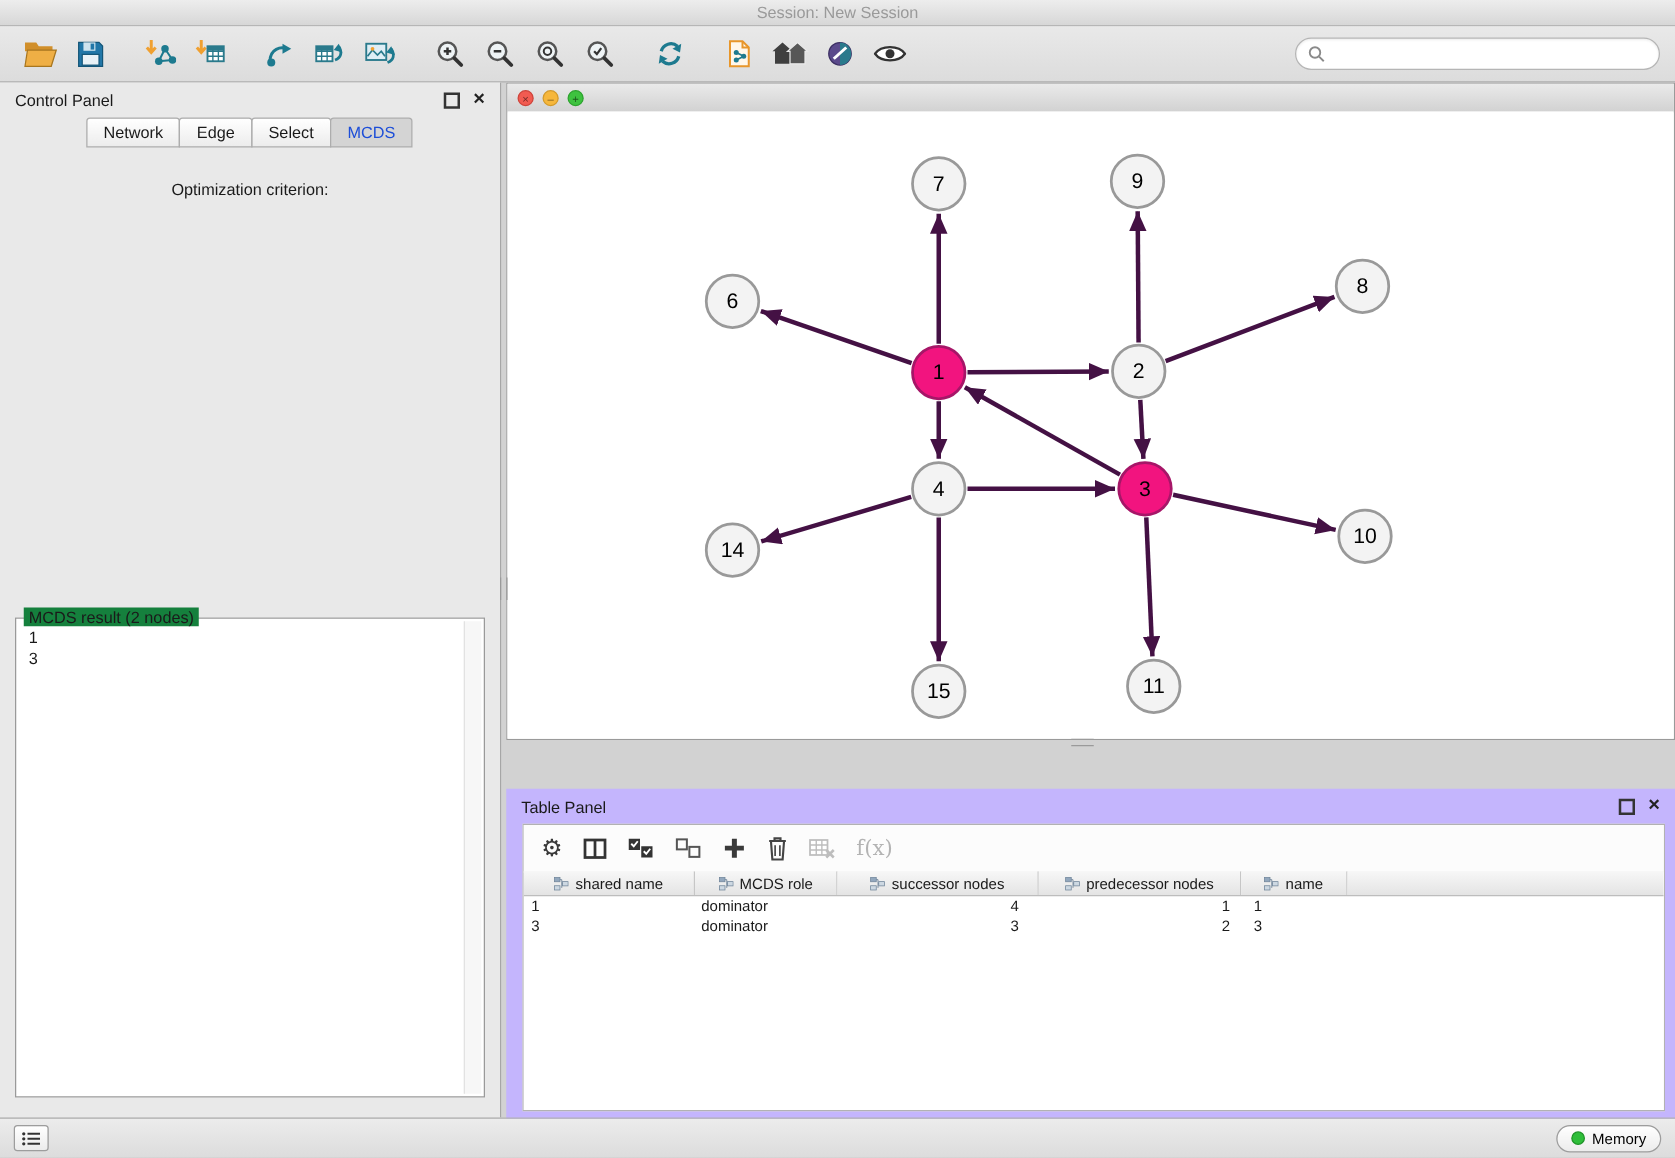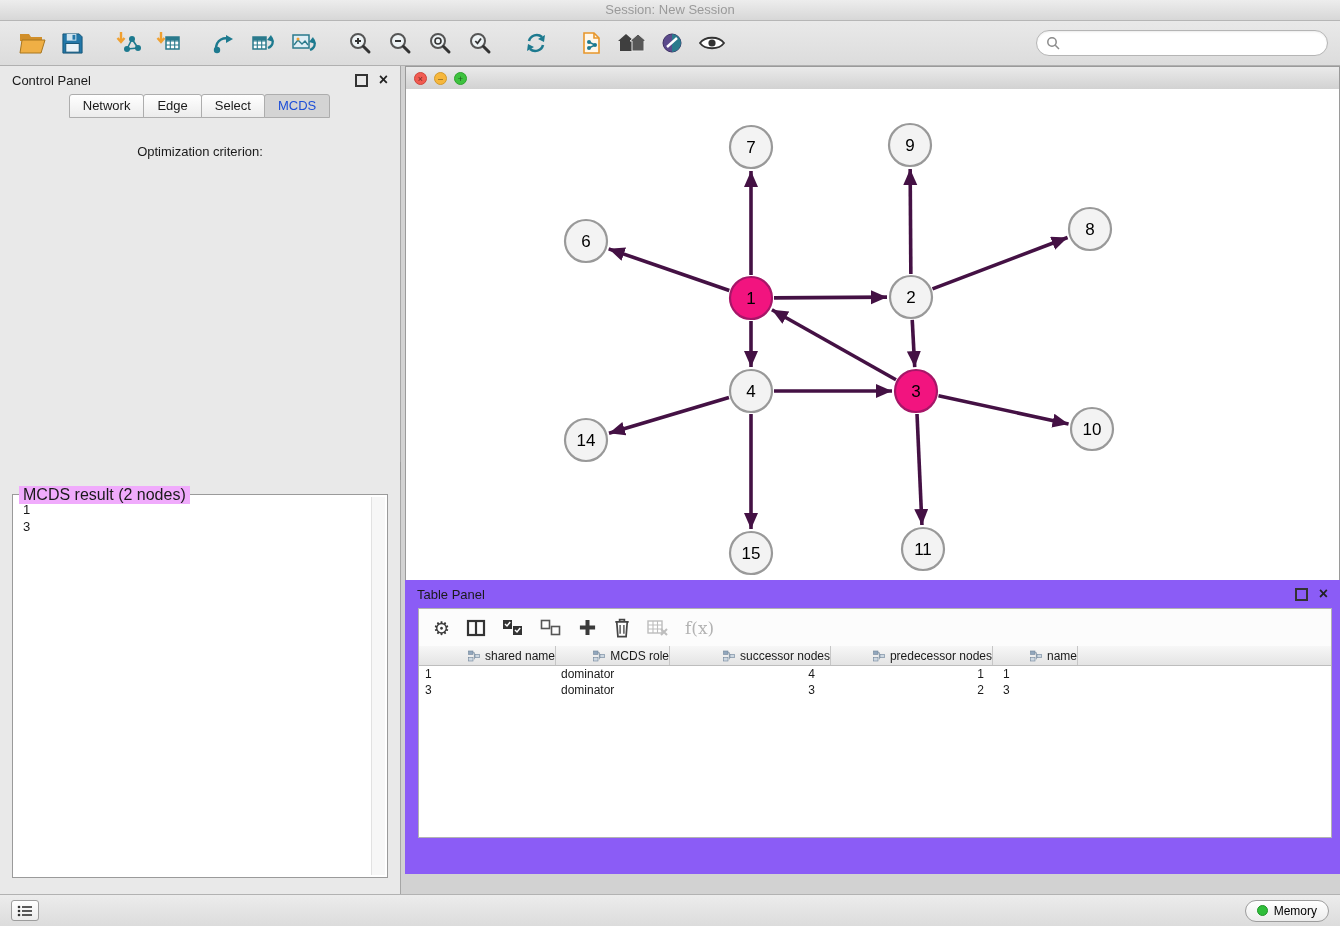--- a/index.html
+++ b/index.html
@@ -44,8 +44,8 @@
     border-radius:4px; padding:3px 15px 4px; font-size:13px; }
   .result-group { position:absolute; left:12px; top:428px; width:374px; height:382px;
     border:1px solid #9a9a9a; background:#ffffff; }
-  .result-legend { position:absolute; top:-9px; left:6px; background:#f0abfc;
-    padding:0 4px; font-size:16px; }
+  .result-legend { position:absolute; top:-9px; left:6px; background:#15803d;
+    padding:0 4px; font-size:13px; }
   .result-list { position:absolute; left:4px; top:6px; right:17px; bottom:4px;
     font-size:13px; line-height:17px; padding-left:6px; overflow:hidden; }
   .result-scrollbar { position:absolute; right:2px; top:2px; bottom:2px; width:13px;

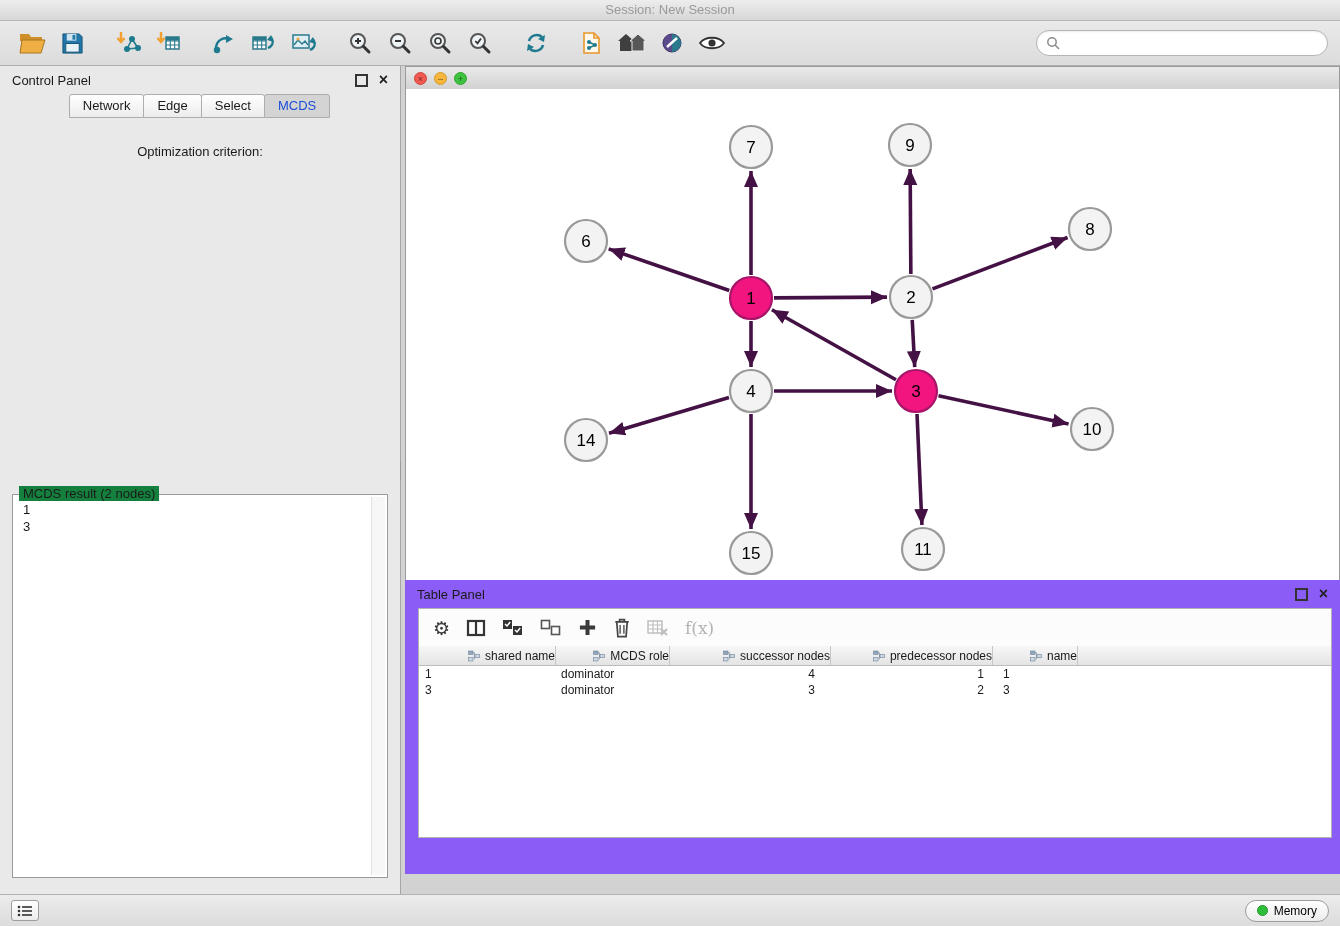--- a/index.html
+++ b/index.html
@@ -71,7 +71,7 @@
     border-left:1px solid #9a9a9a; border-right:1px solid #9a9a9a; }
 
   
-  .table-panel { position:absolute; left:405px; top:580px; width:935px; height:294px; background:#8b5cf6; }
+  .table-panel { position:absolute; left:405px; top:631px; width:935px; height:294px; background:#c4b5fd; }
   .tp-main { position:absolute; left:13px; top:28px; width:914px; height:230px;
     border:1px solid #b2b2b2; background:#fff; box-sizing:border-box; }
   .tp-toolbar { height:37px; background:#fcfcfc; border-bottom:1px solid #dadada;

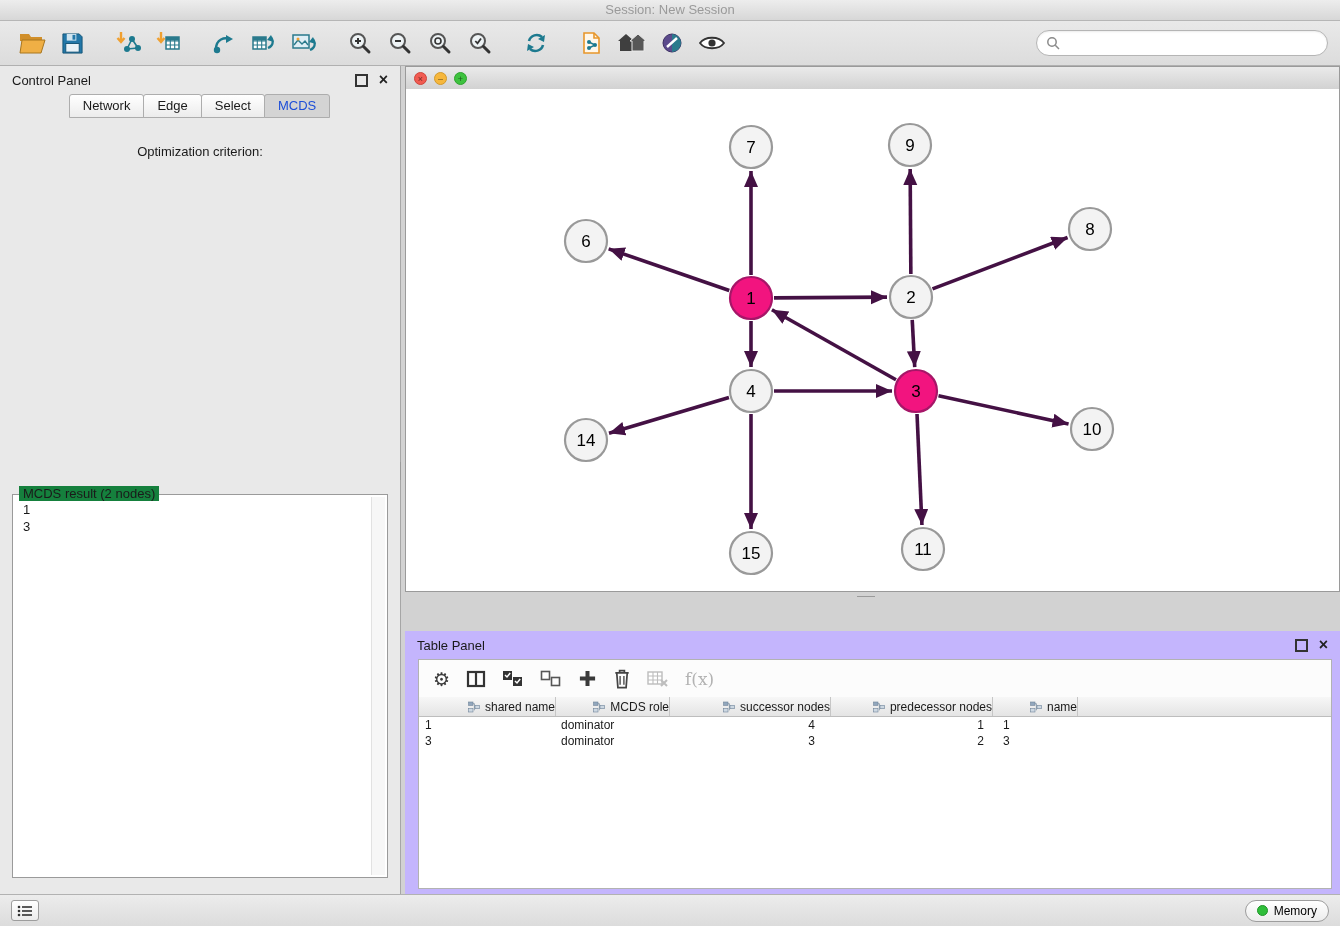--- a/index.html
+++ b/index.html
@@ -81,7 +81,7 @@
   .fx { font-family:"DejaVu Serif",serif; font-size:17px; color:#b3b3b3; }
   .tp-table { position:absolute; left:0; top:37px; right:0; bottom:0; background:#fff; overflow:hidden; }
   .thead { display:flex; height:19px; border-bottom:1px solid #bdbdbd; }
-  .th { display:flex; align-items:center; justify-content:flex-end; gap:5px; font-size:12px;
+  .th { display:flex; align-items:center; justify-content:center; gap:5px; font-size:12px;
     color:#1a1a1a; border-right:1px solid #c6c6c6; background:linear-gradient(#f7f7f7,#e4e4e4);
     box-sizing:border-box; height:19px; }
   .th.filler { border-right:none; }

